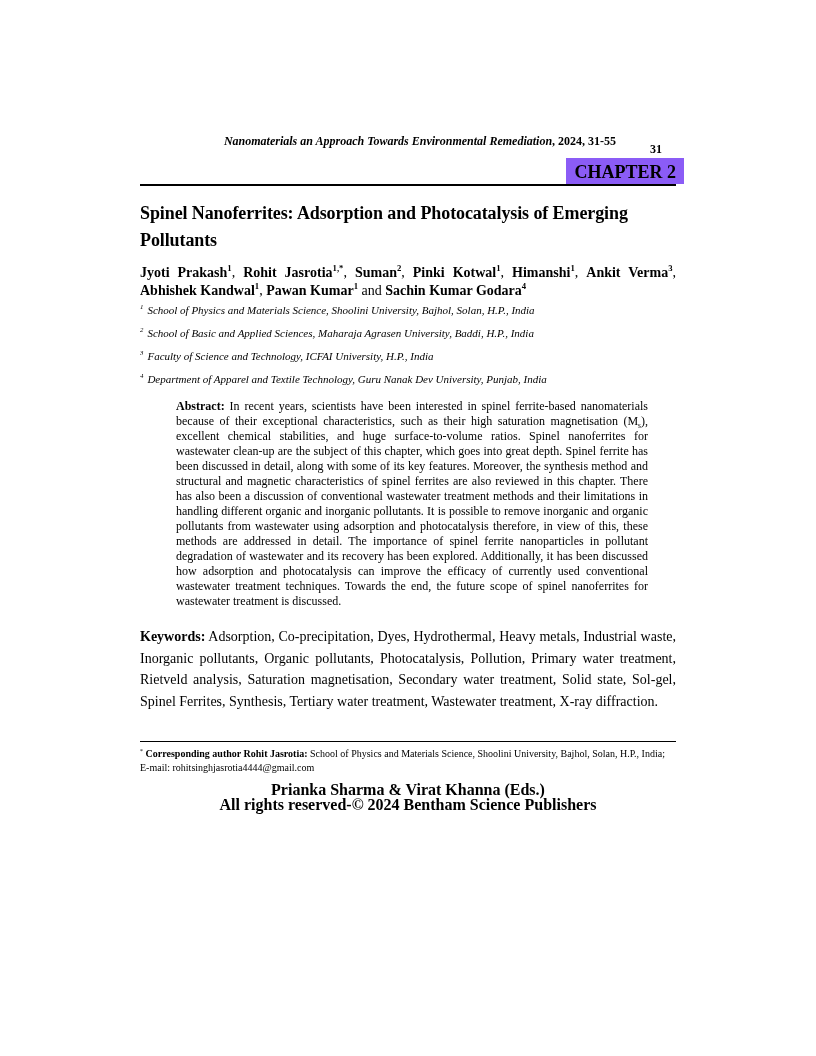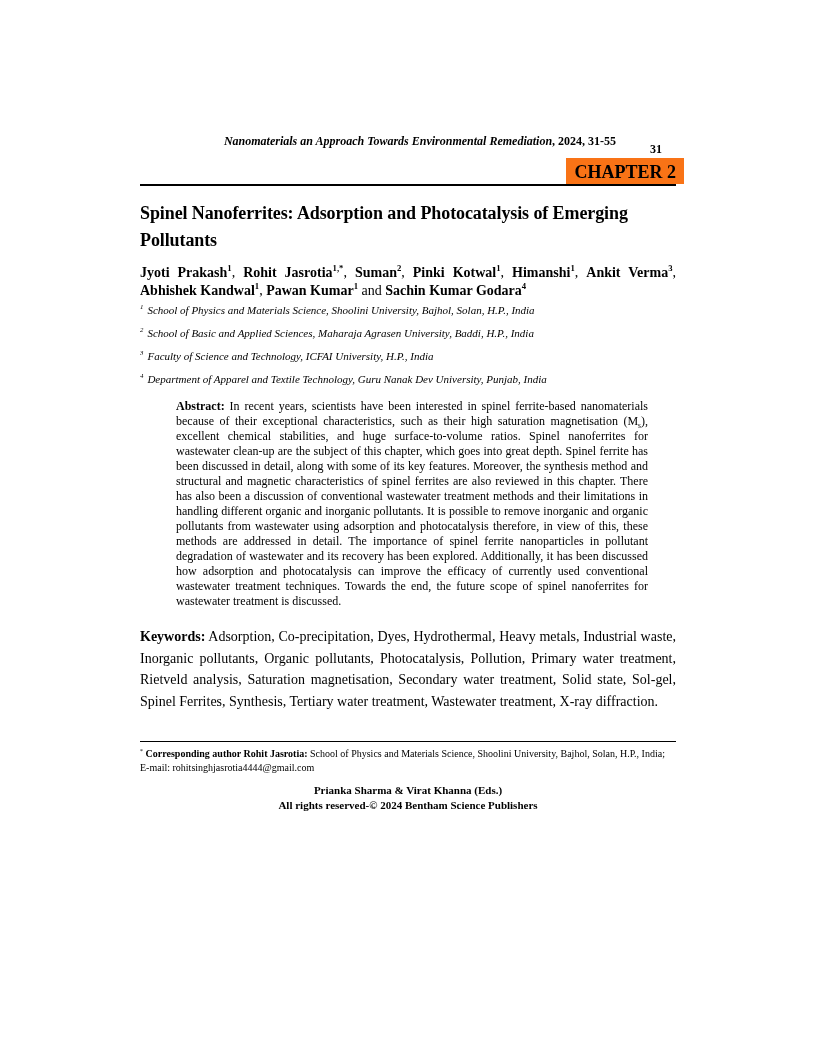--- a/index.html
+++ b/index.html
@@ -43,7 +43,7 @@
   }
   .chapter-label {
     display: inline-block;
-    background: #f97316;
+    background: #8b5cf6;
     font-weight: bold;
     font-size: 18px;
     line-height: 24px;

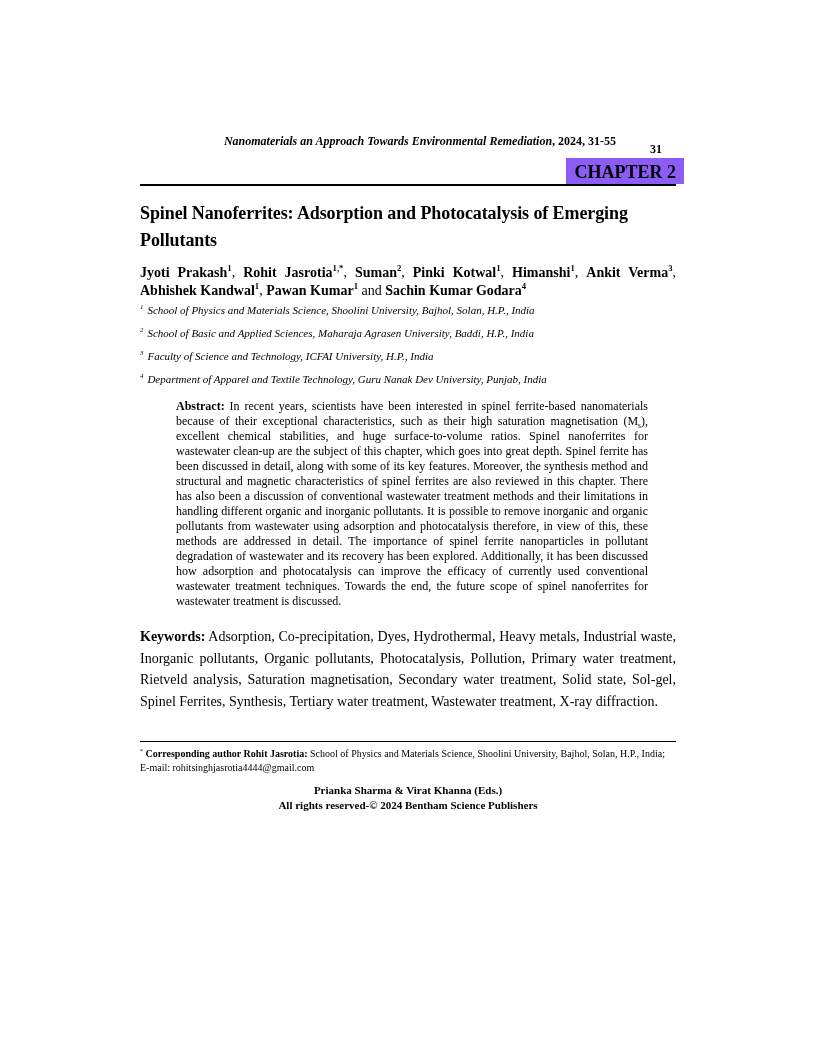--- a/index.html
+++ b/index.html
@@ -111,7 +111,7 @@
     margin-top: 9px;
     text-align: center;
     font-weight: bold;
-    font-size: 11px;
+    font-size: 16px;
     line-height: 14.5px;
   }
 </style>

